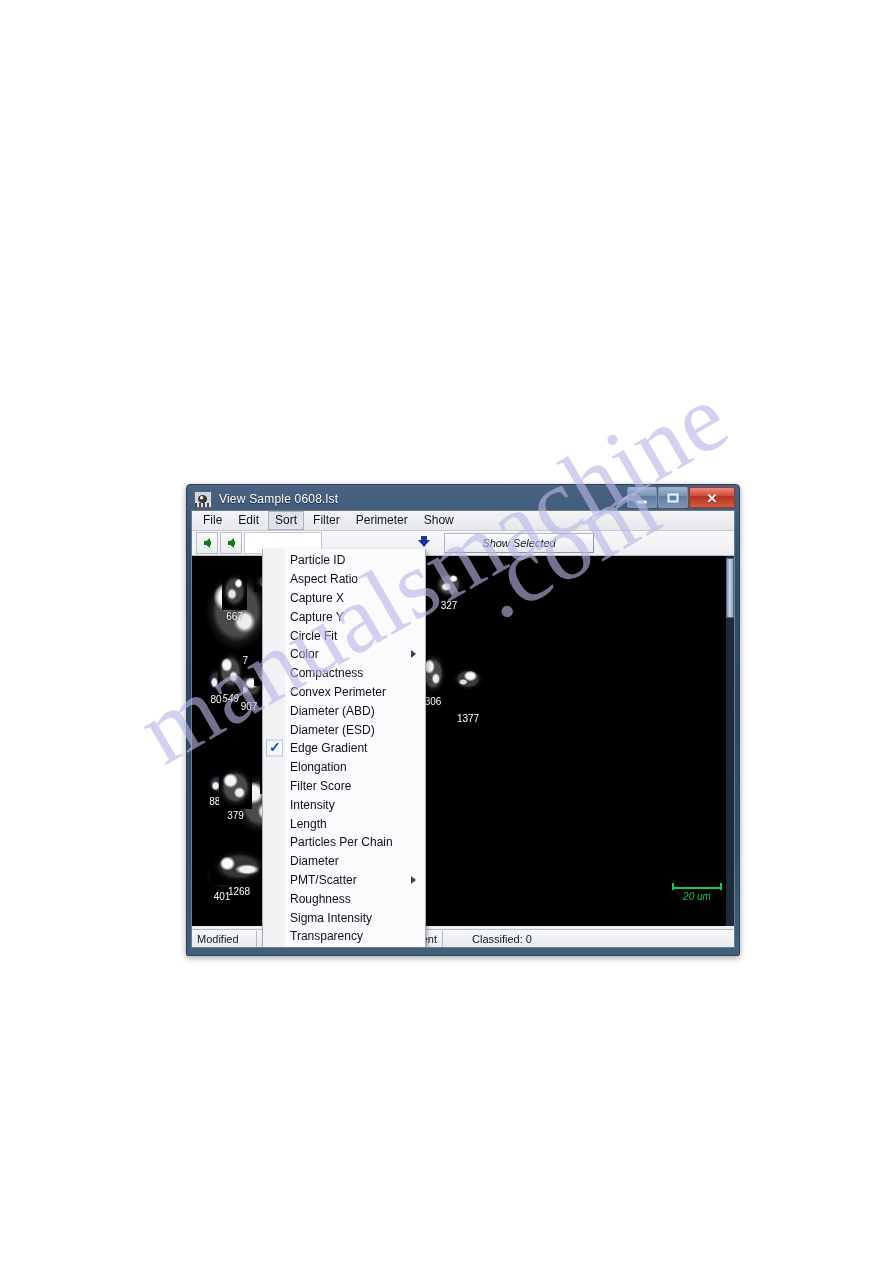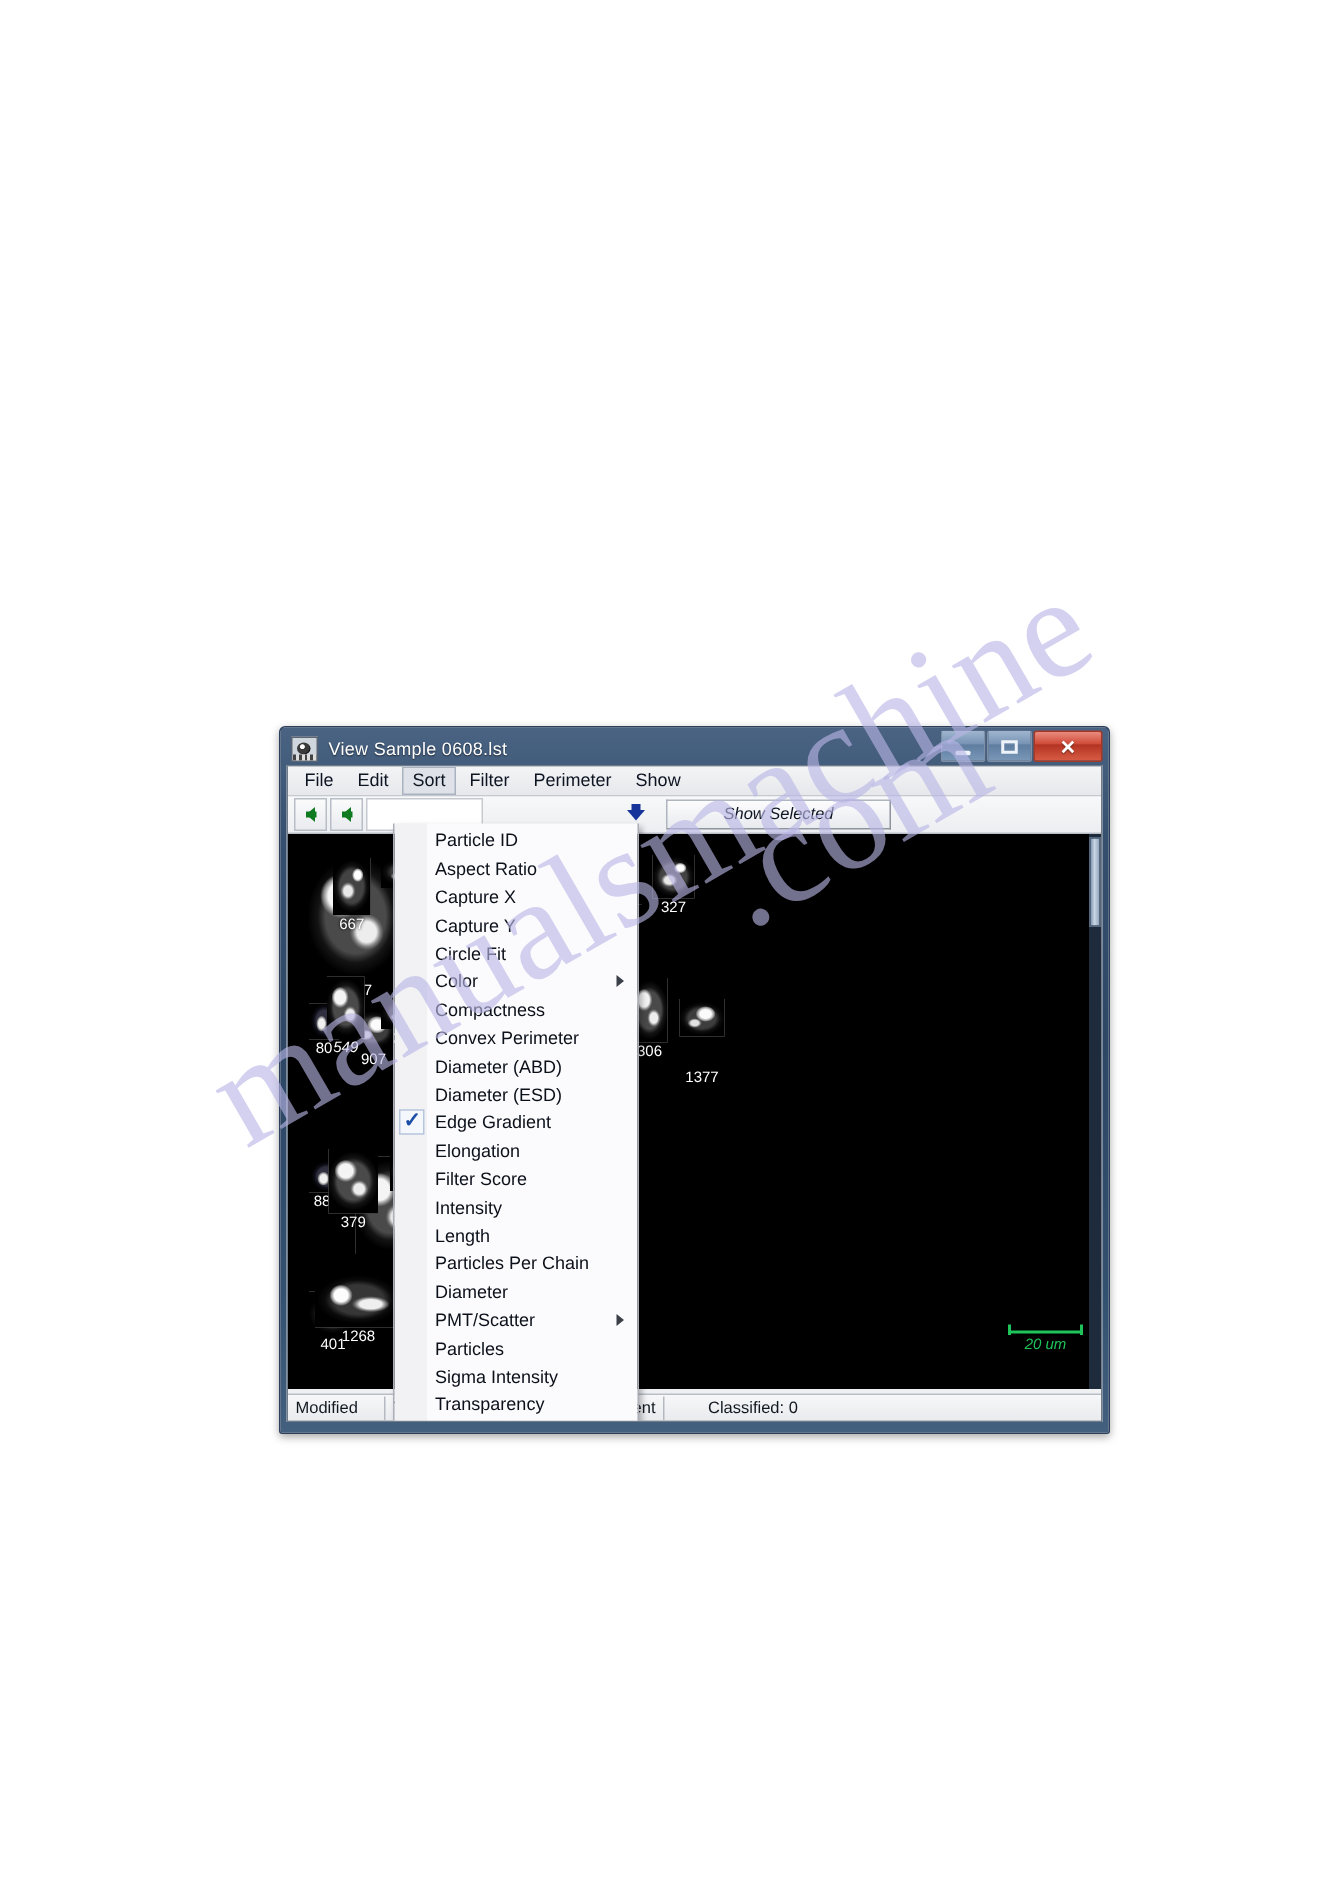--- a/index.html
+++ b/index.html
@@ -661,7 +661,7 @@
           <span class="sub-arrow"></span>
         </div>
         <div class="menu-item">
-          <span>Particles</span>
+          <span>Roughness</span>
         </div>
         <div class="menu-item">
           <span>Sigma Intensity</span>

